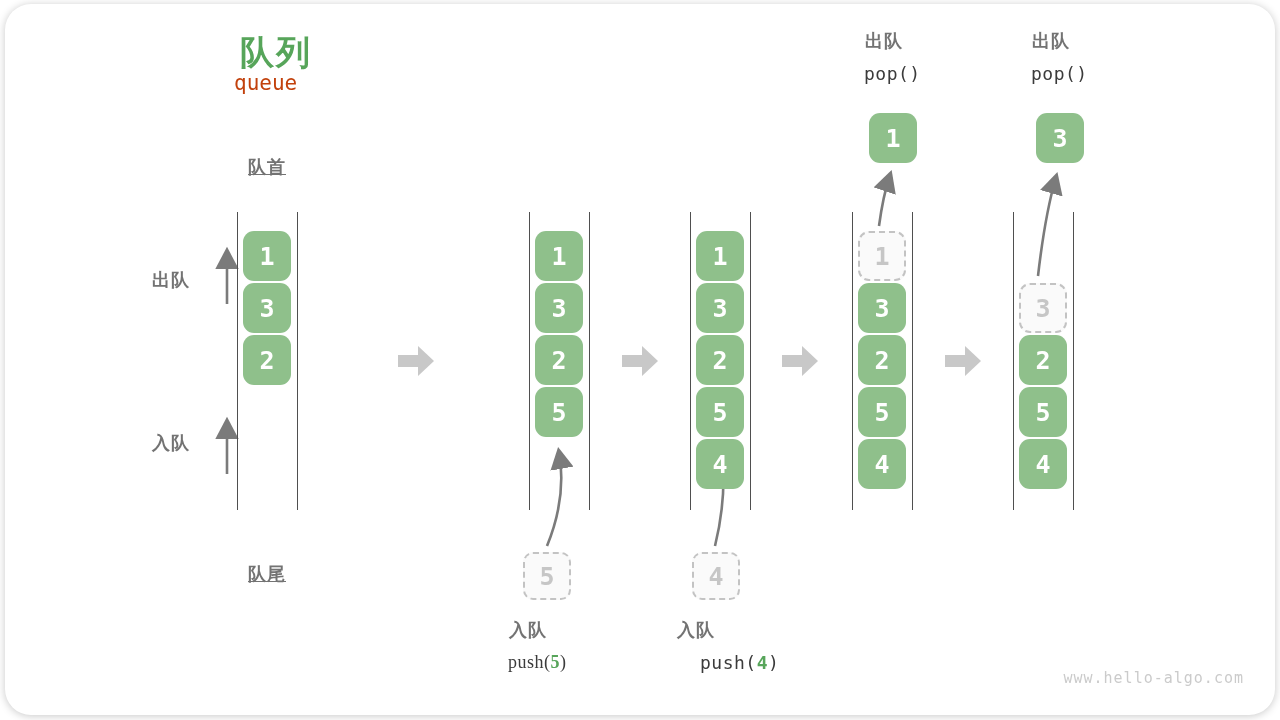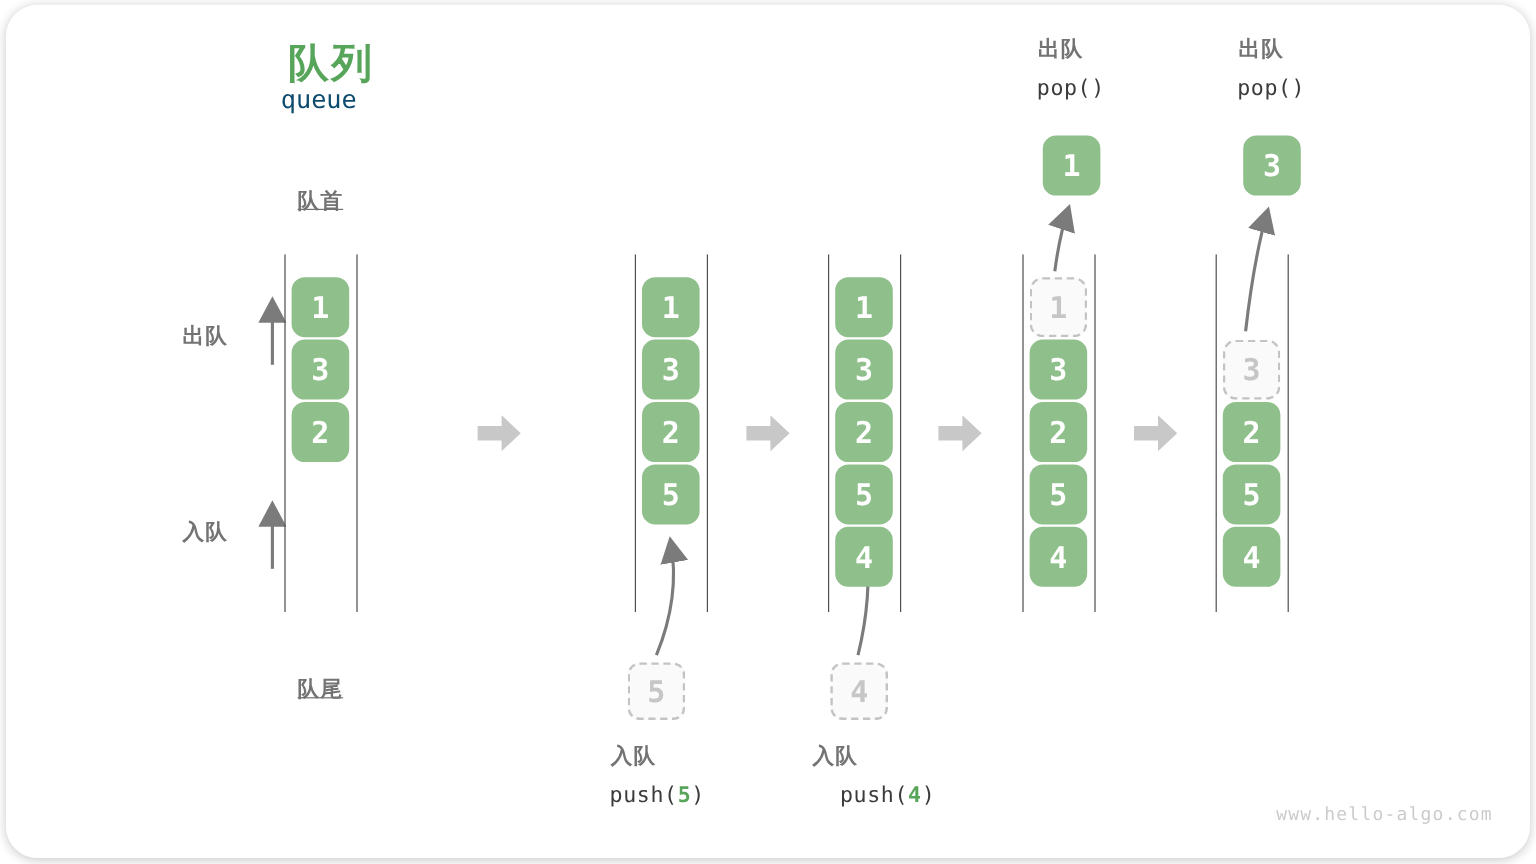--- a/index.html
+++ b/index.html
@@ -17,7 +17,7 @@
   .zh { font-family: "Liberation Sans", sans-serif; font-weight: 700; color: #737373; font-size: 18px; letter-spacing: 1px; }
   .code { font-family: "DejaVu Sans Mono", monospace; color: #3B3B3B; font-size: 18px; letter-spacing: 0.5px; }
   .title-zh { font-size: 34px; font-weight: 700; color: #57A55A; letter-spacing: 2px; }
-  .title-en { font-family: "DejaVu Sans Mono", monospace; font-size: 21px; color: #0c4a6e; }
+  .title-en { font-family: "DejaVu Sans Mono", monospace; font-size: 21px; color: #c2410c; }
   .center100 { width: 100px; text-align: center; text-decoration: underline; }
 
   

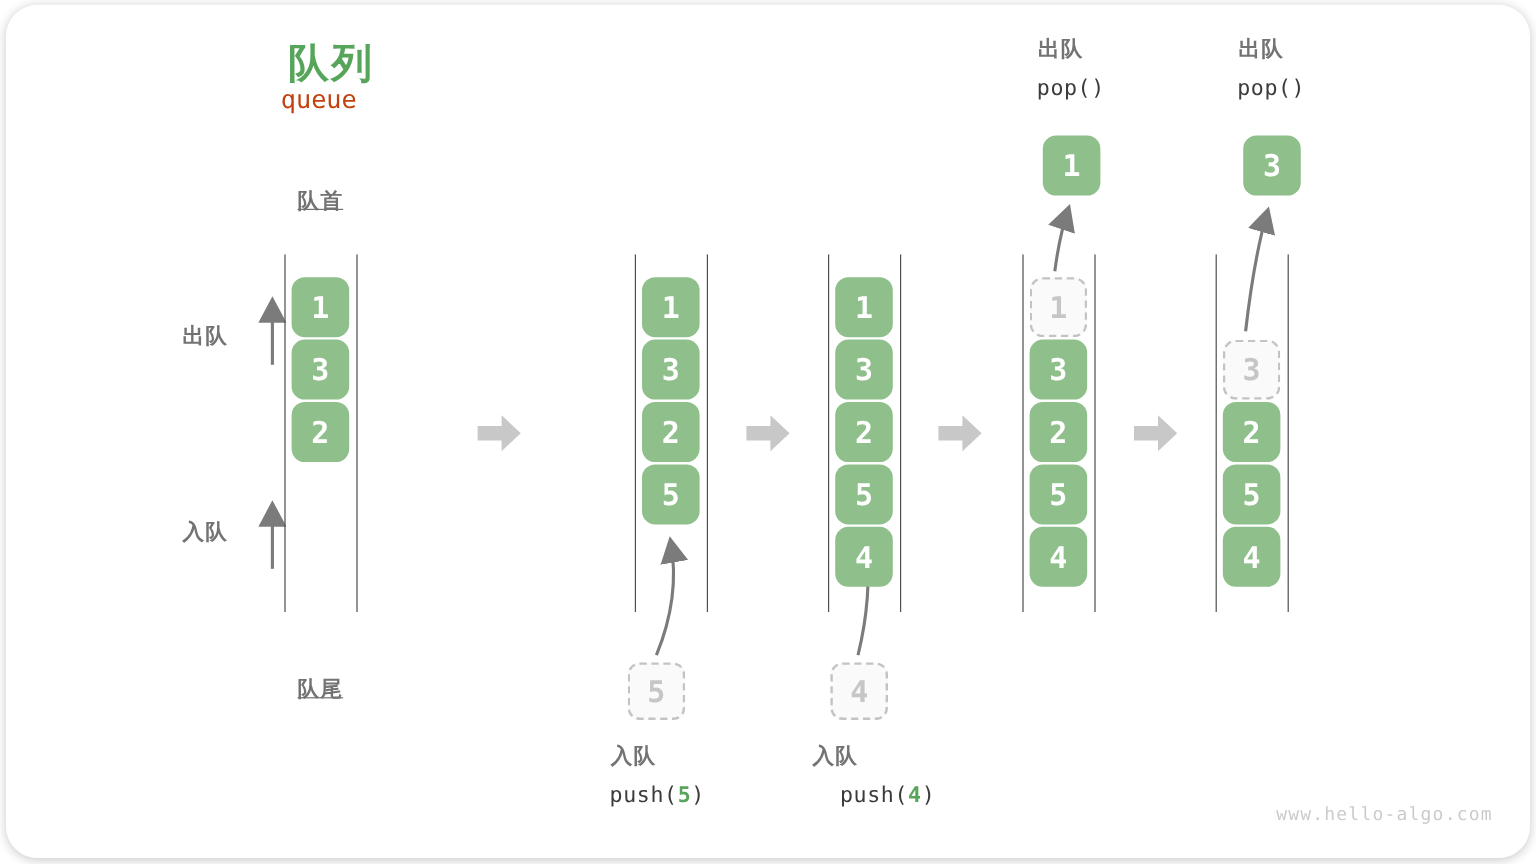--- a/index.html
+++ b/index.html
@@ -100,7 +100,7 @@
   </div>
   <div class="floatcell pendingcell ghost" style="left:523px; top:552px;">5</div>
   <div class="abs zh" style="left:509px; top:618px;">入队</div>
-  <div class="abs code" style="left:508px; top:652px;"><span>push(</span><span class="op-num">5</span><span>)</span></div>
+  <div class="abs code" style="left:508px; top:652px;font-family:Liberation Serif, serif;"><span>push(</span><span class="op-num">5</span><span>)</span></div>
 
   <div class="qcol" style="left:690px;">
     <div class="cell solid s0">1</div>

